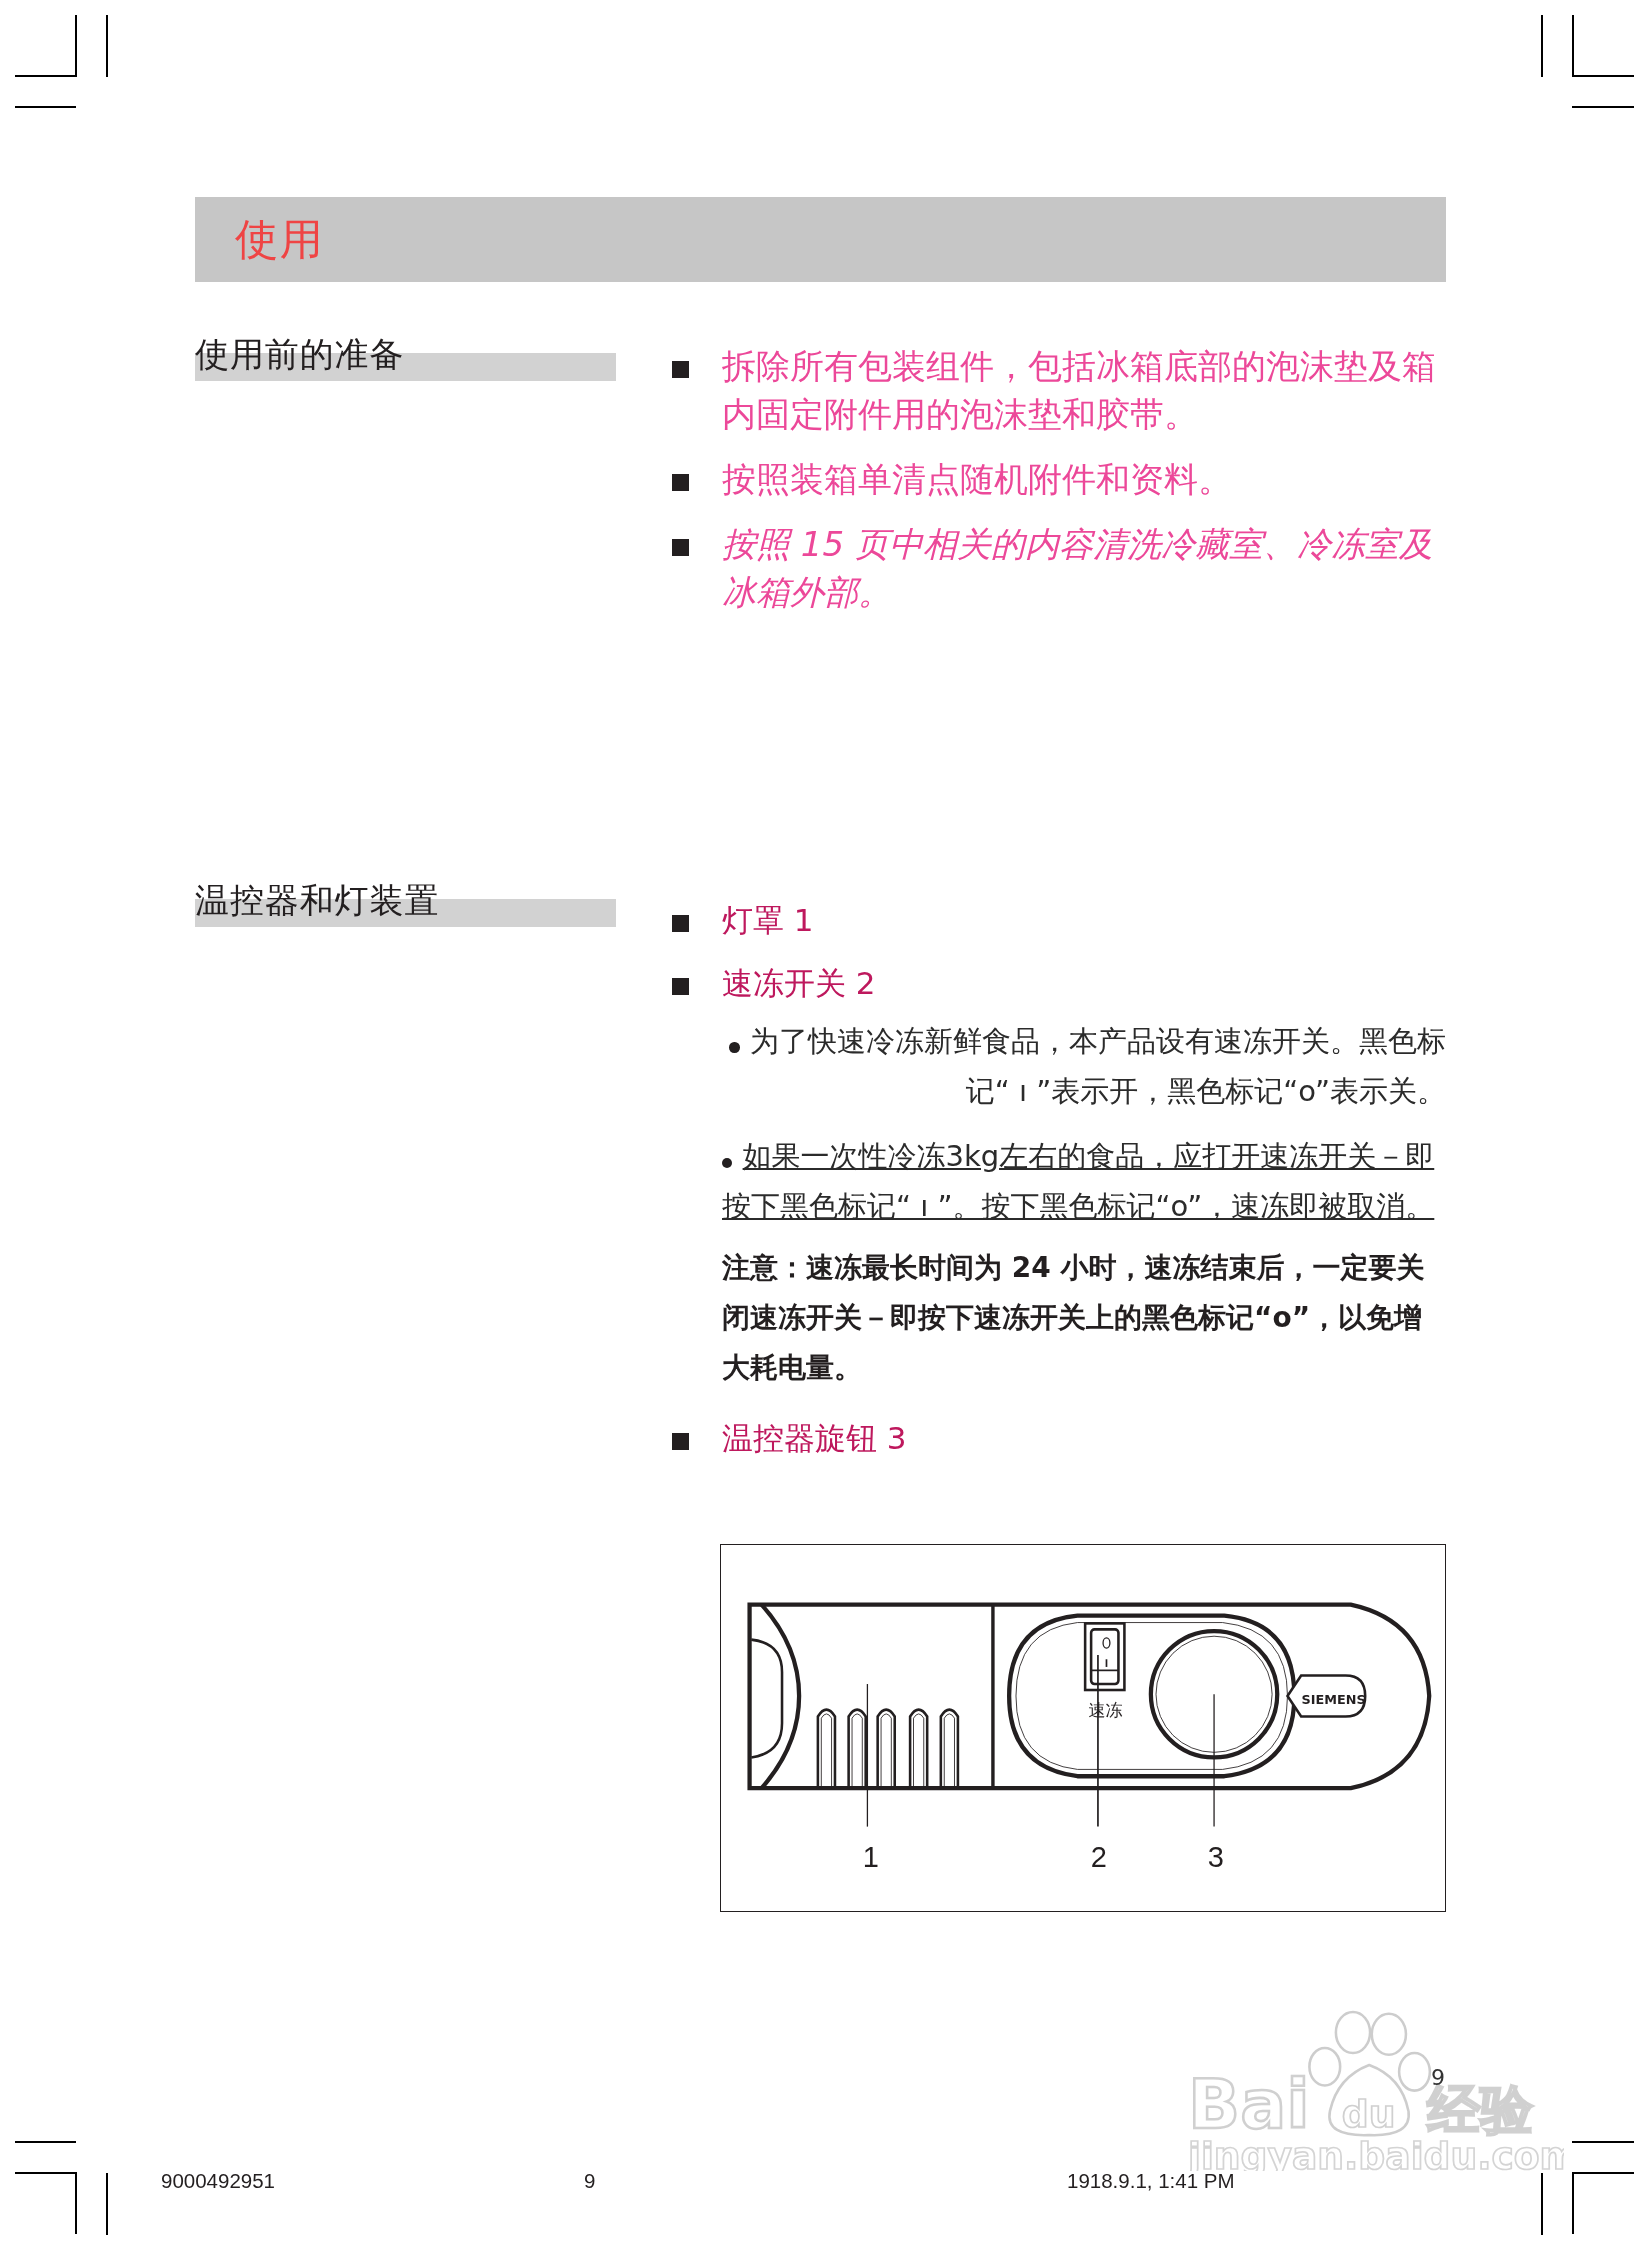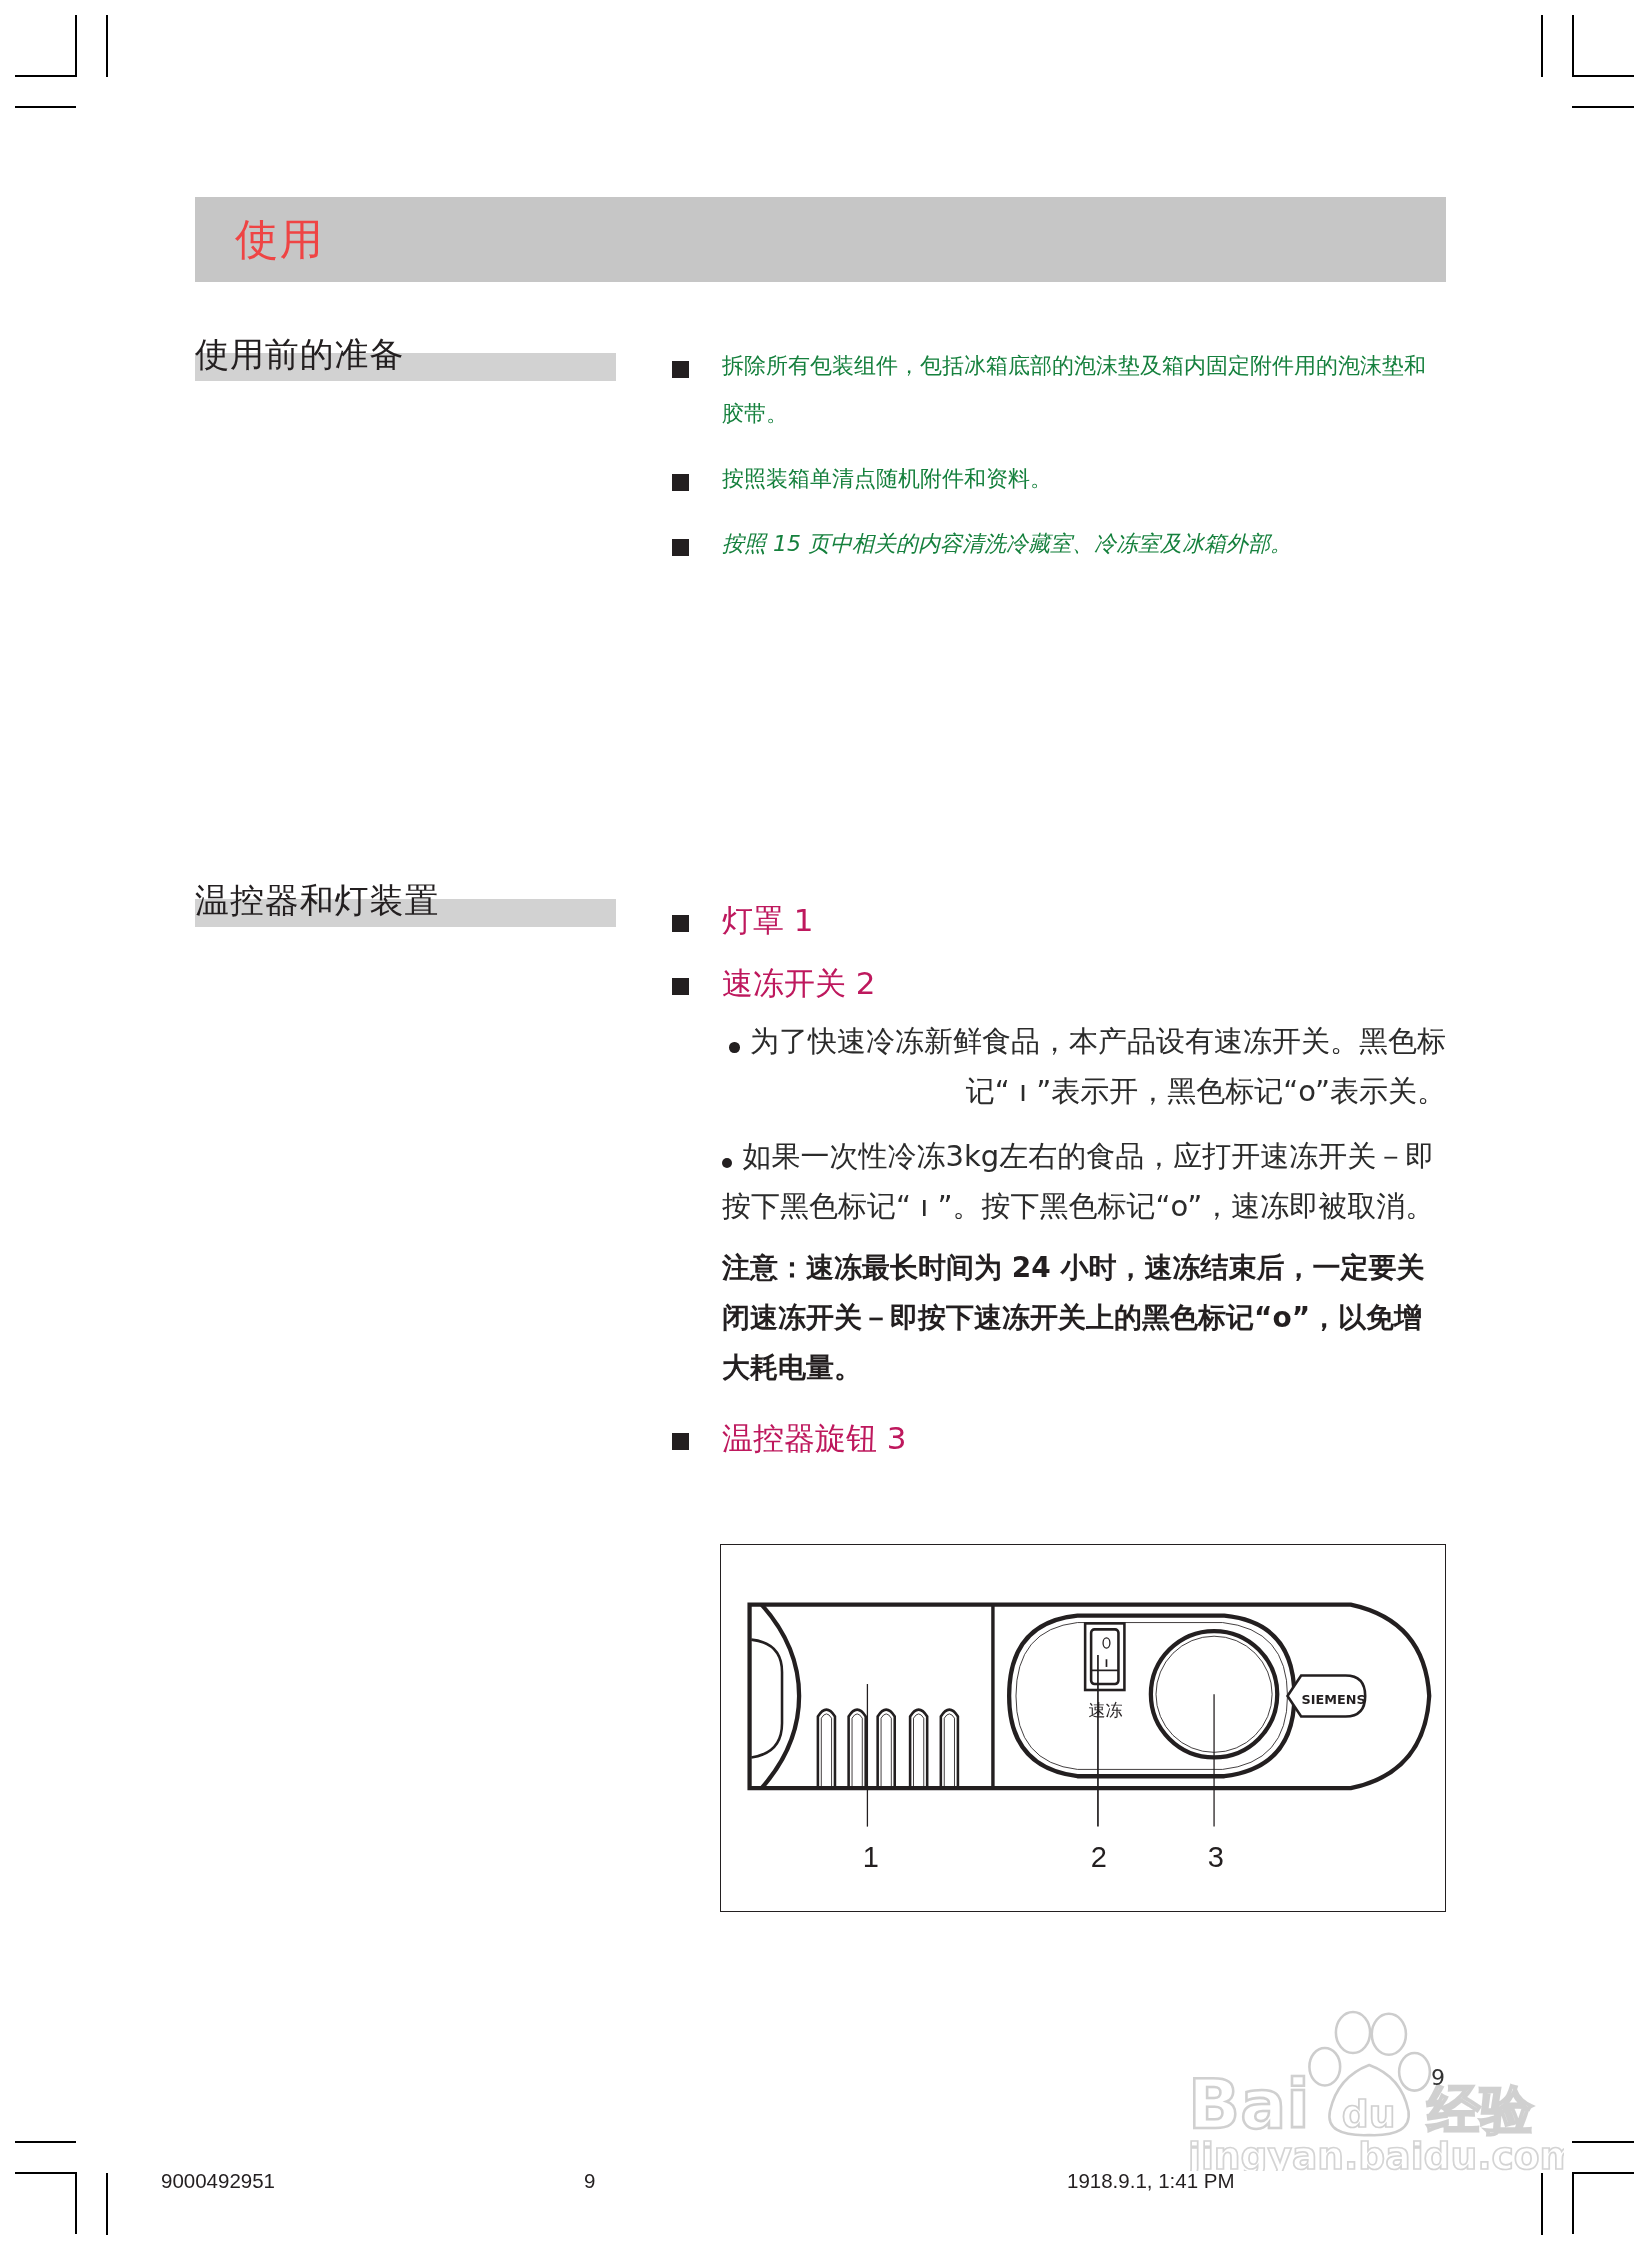--- a/index.html
+++ b/index.html
@@ -17,7 +17,7 @@
   .sec-heading .txt { position: relative; z-index: 1; }
 
   .bullets { position: absolute; left: 672px; width: 774px; }
-  .bullet { position: relative; padding-left: 50px; font-size: 22px; line-height: 48px; color: #15803d; }
+  .bullet { position: relative; padding-left: 50px; font-size: 34px; line-height: 48px; color: #ec4899; }
   .bullet .sq { position: absolute; left: 0; top: 19px; width: 17px; height: 17px; background: #231f20; }
   .bullet.strong { font-size: 31px; color: #be185d; }
 

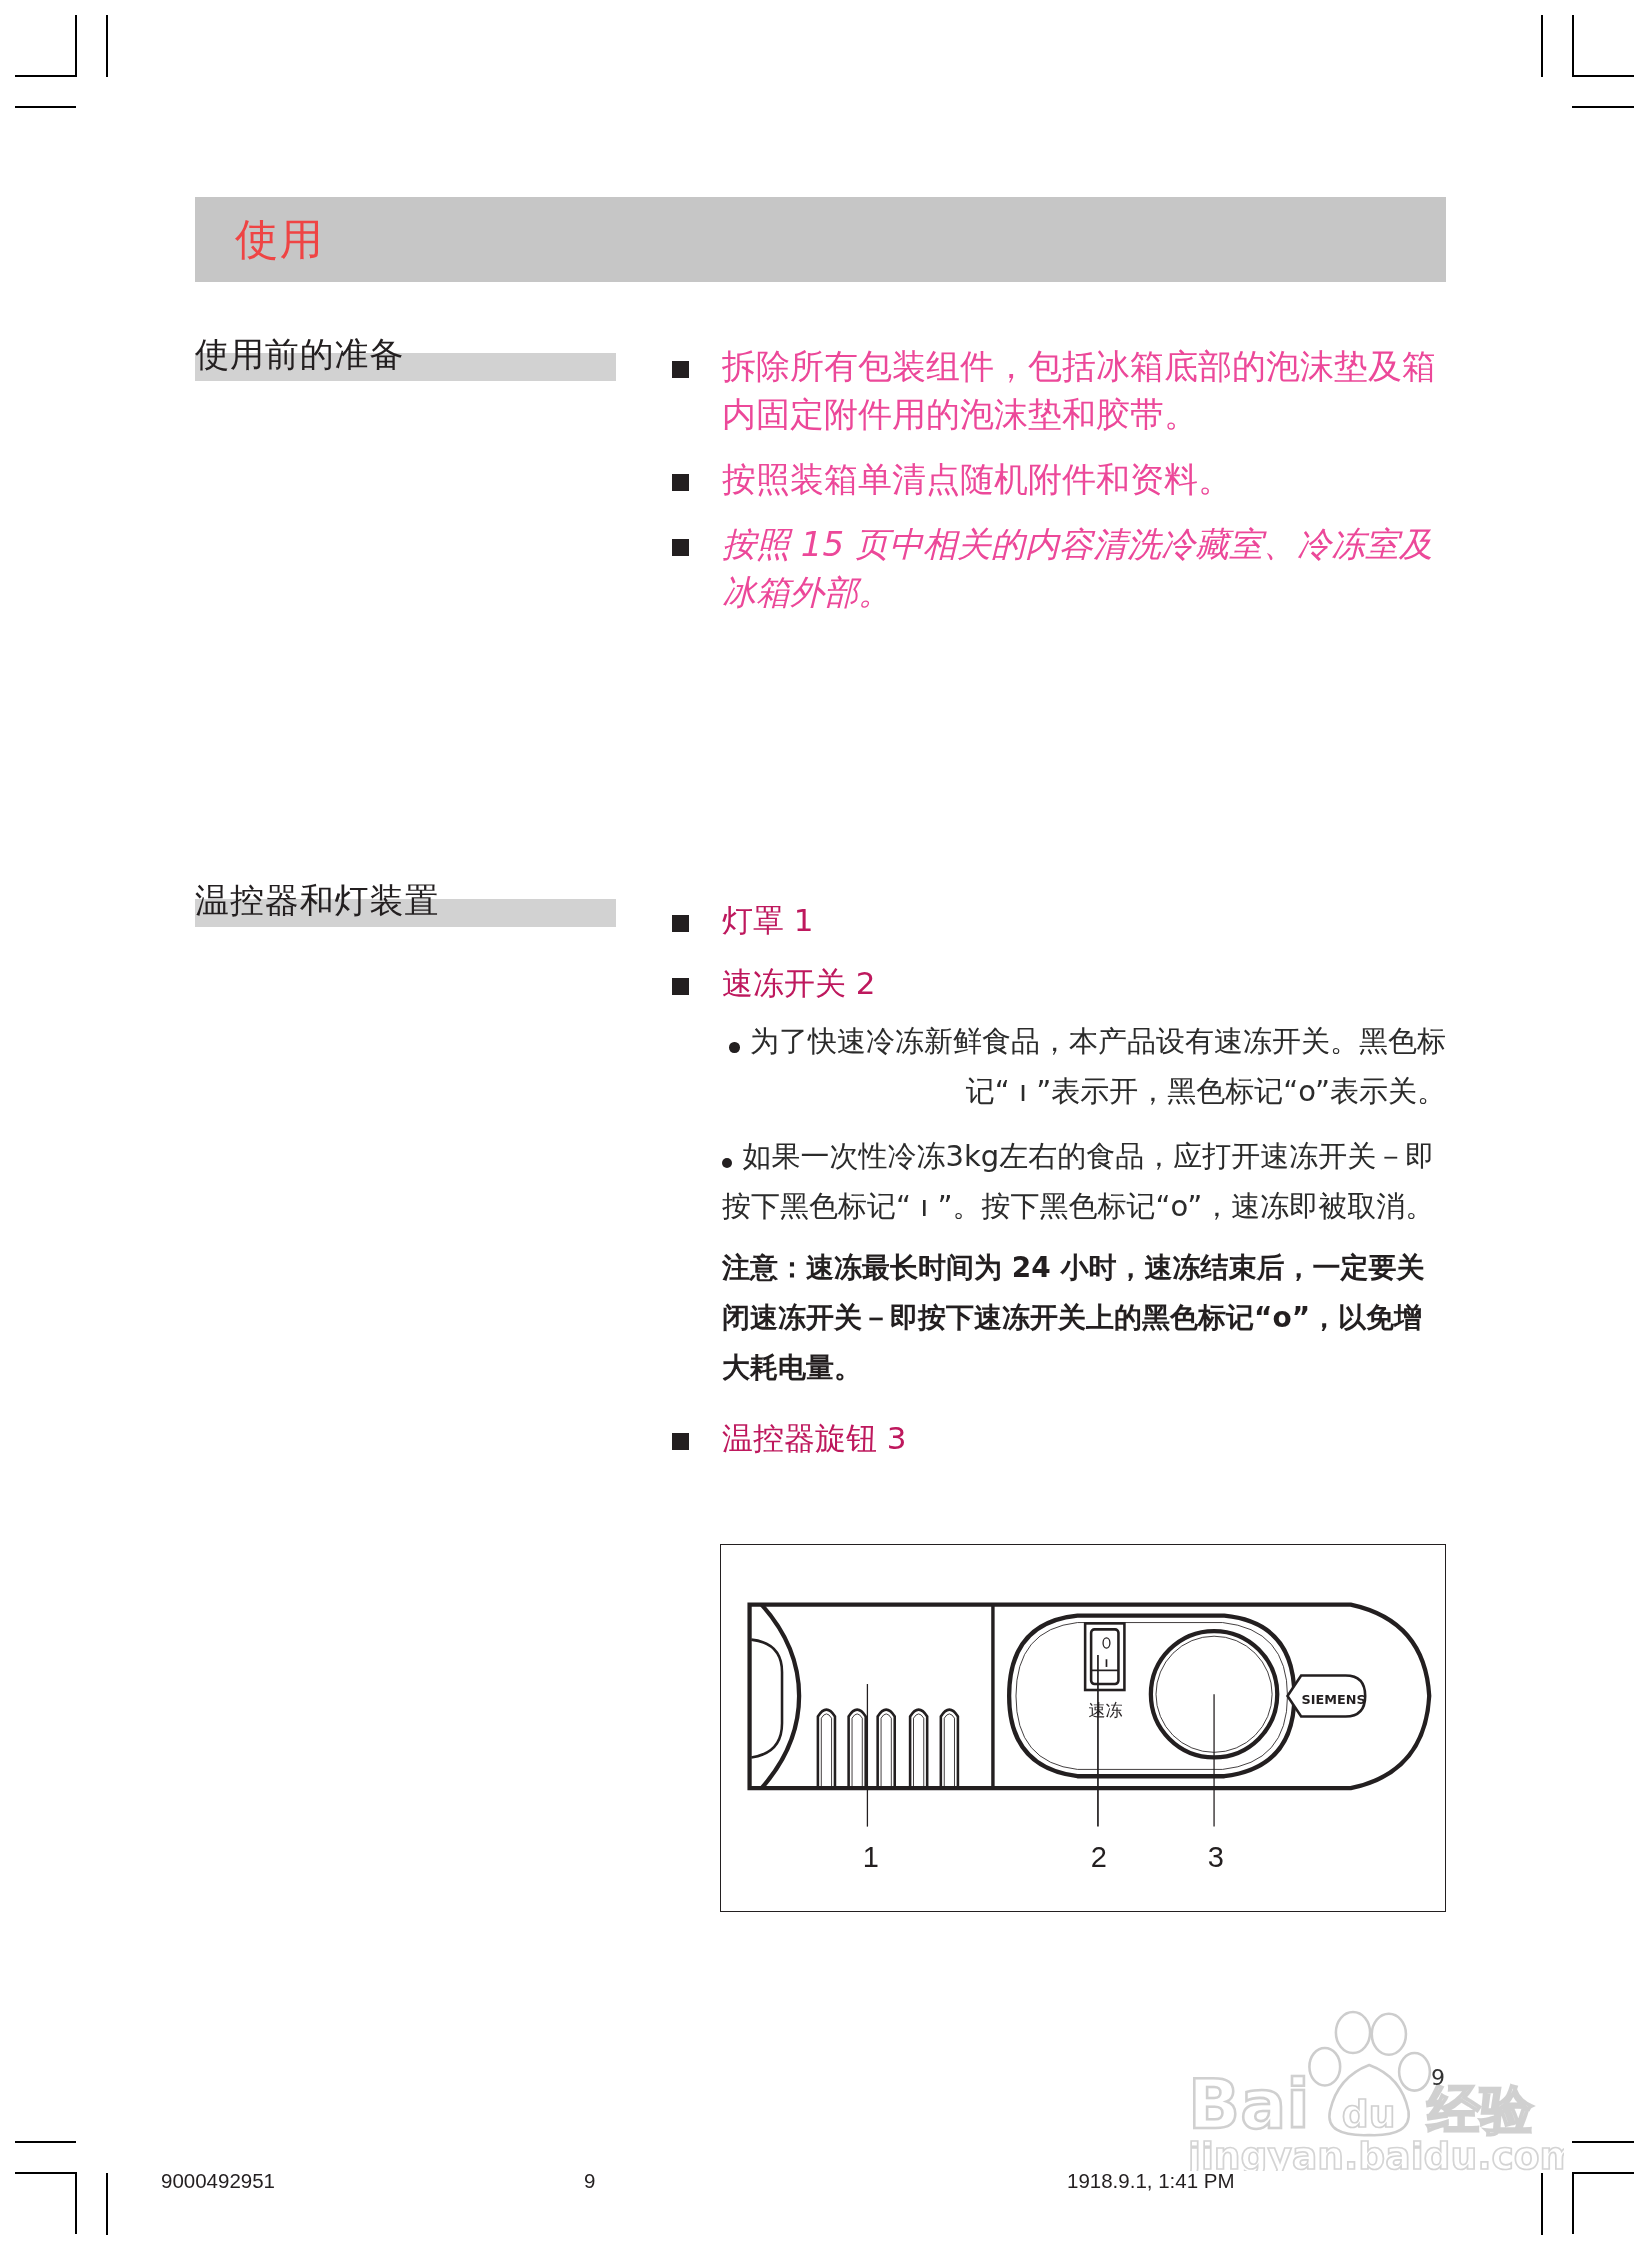--- a/index.html
+++ b/index.html
@@ -97,7 +97,7 @@
     <div class="sub" style="margin-bottom:15.4px;text-align:right;">
       <span class="dot"></span><span>为了快速冷冻新鲜食品，本产品设有速冻开关。黑色标记“ ı ”表示开，黑色标记“o”表示关。</span>
     </div>
-    <div class="sub" style="margin-bottom:12px;">
+    <div class="sub" style="margin-bottom:12px;text-decoration:underline;">
       <span class="dot"></span><span>如果一次性冷冻3kg左右的食品，应打开速冻开关－即按下黑色标记“ ı ”。按下黑色标记“o”，速冻即被取消。</span>
     </div>
     <div class="note" style="margin-bottom:20.5px;">注意：速冻最长时间为 24 小时，速冻结束后，一定要关闭速冻开关－即按下速冻开关上的黑色标记“o”，以免增大耗电量。</div>

